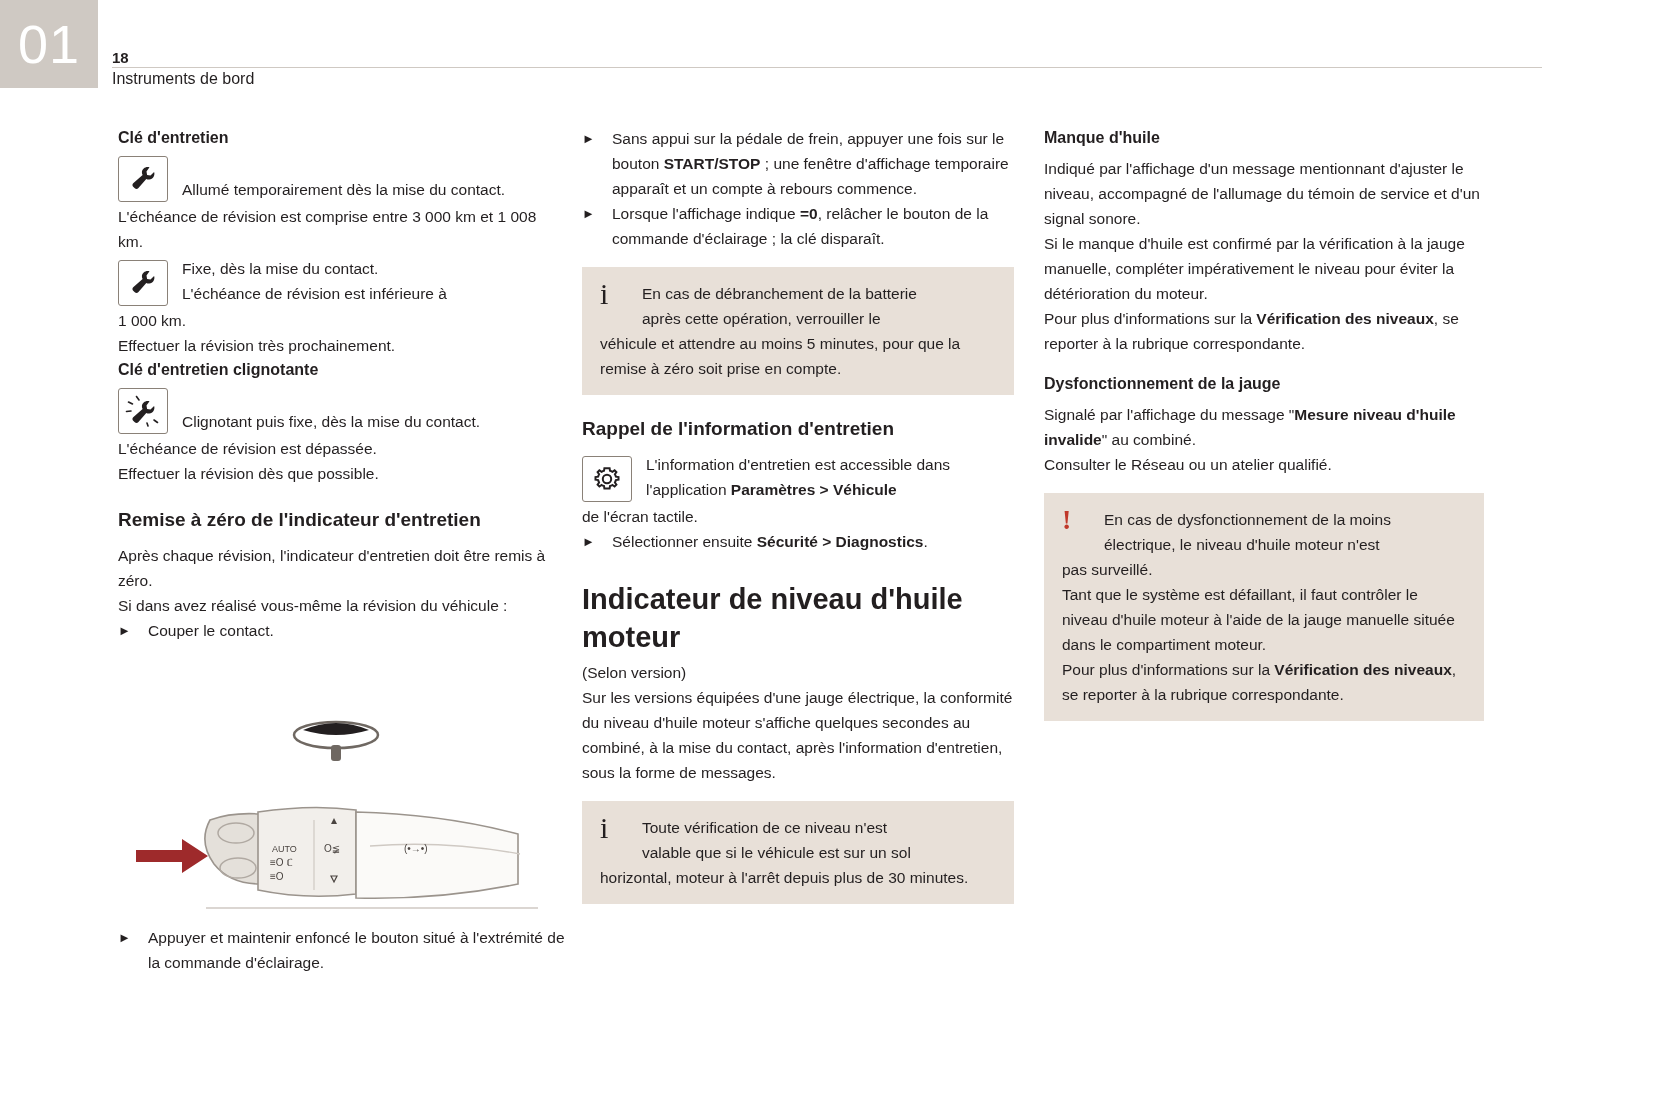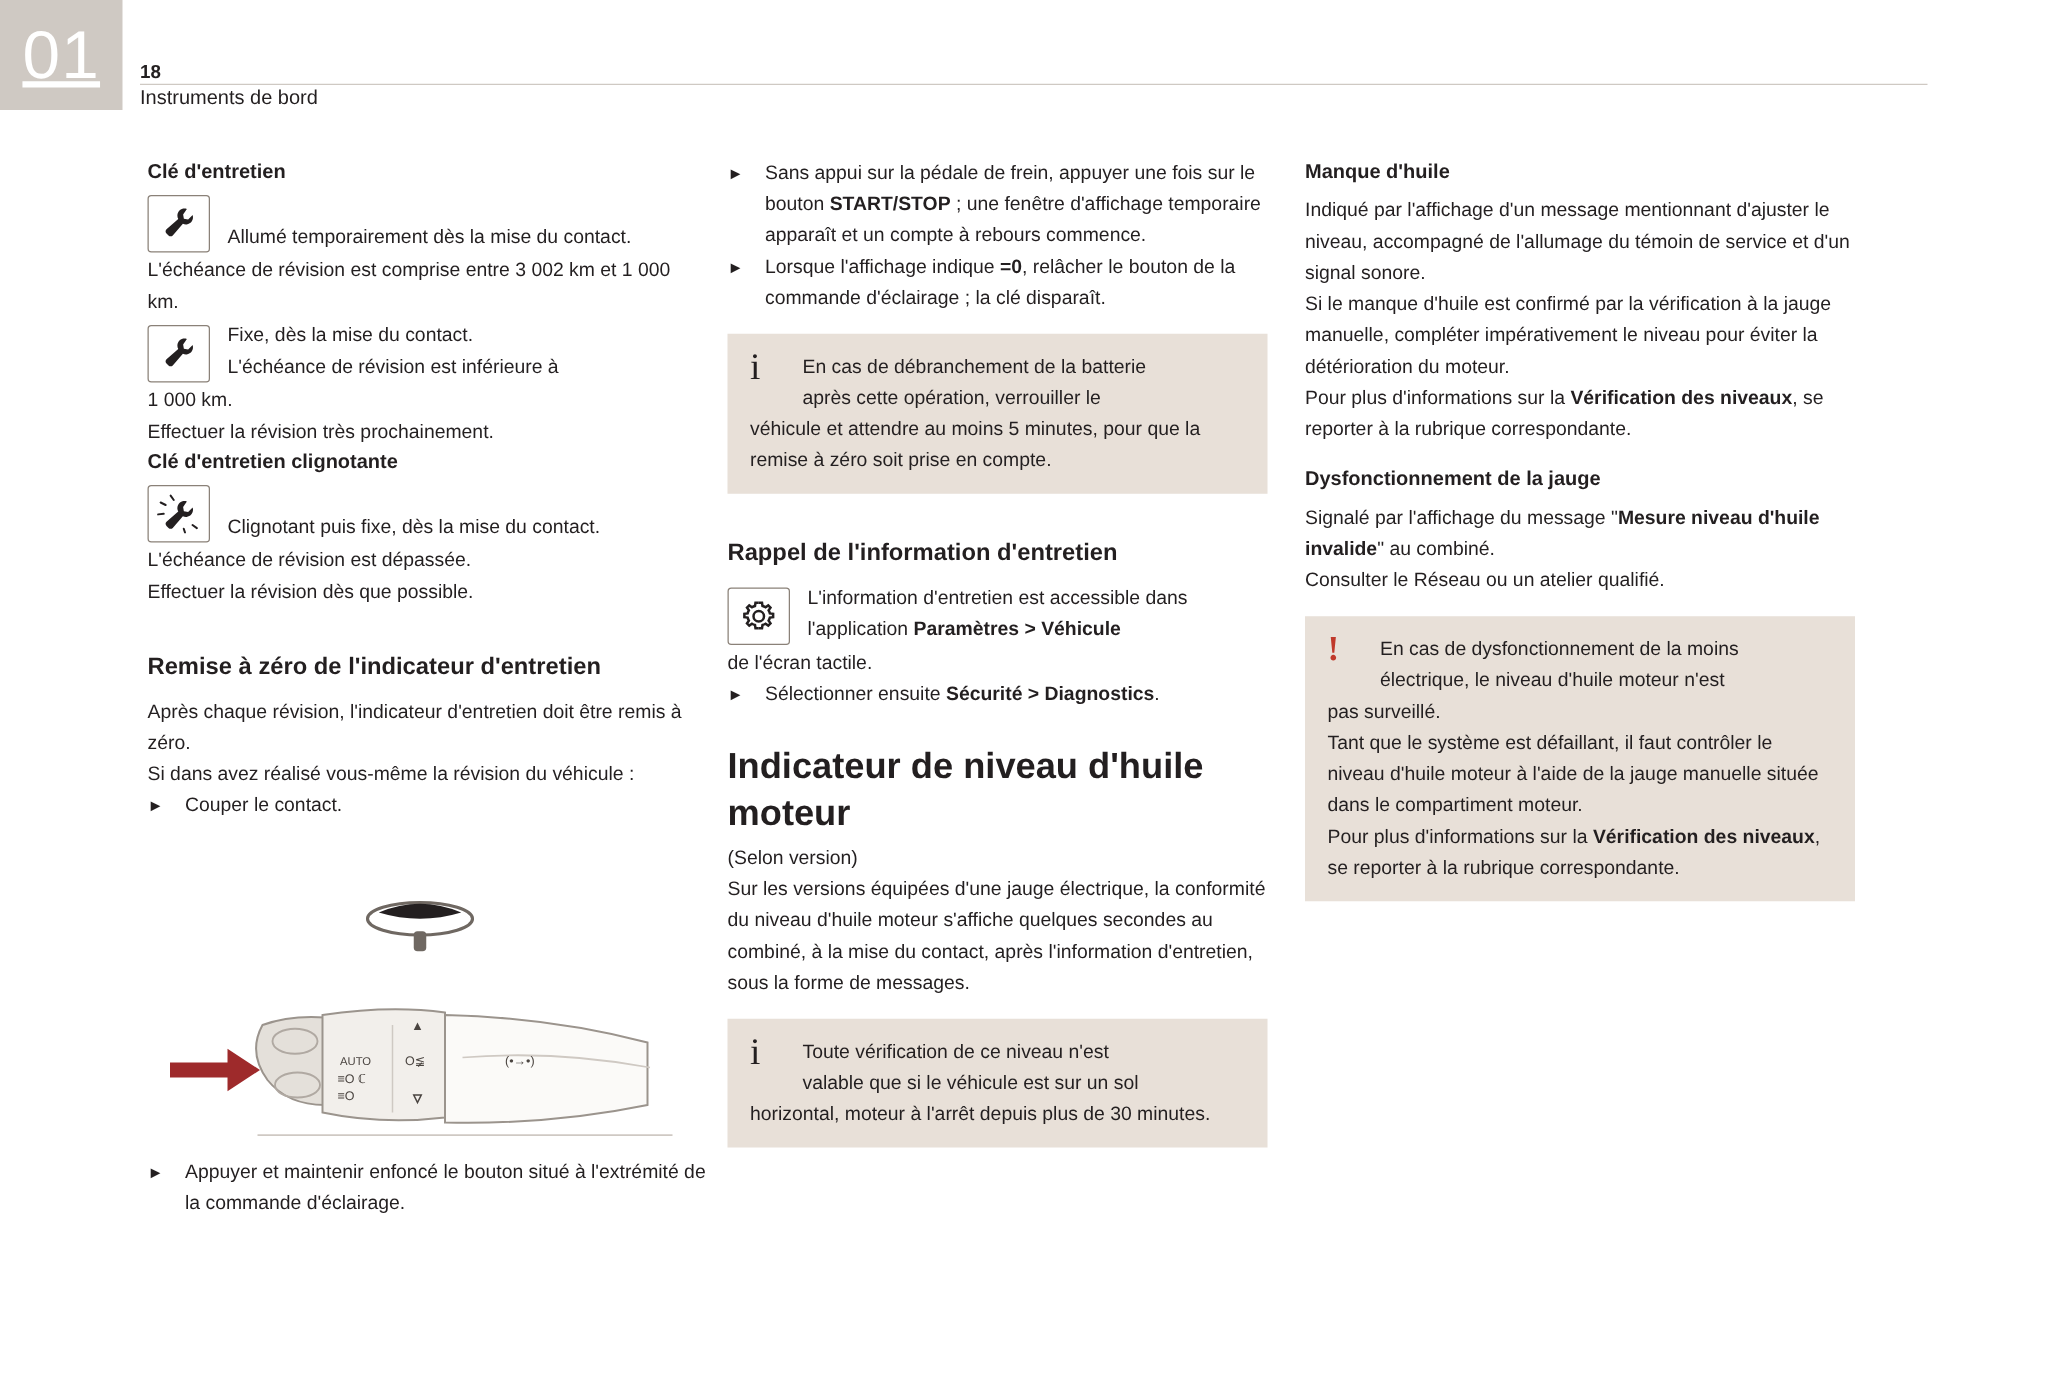--- a/index.html
+++ b/index.html
@@ -34,7 +34,6 @@
     text-align: center;
     letter-spacing: 1px;
     font-weight: 400;
-    text-decoration: underline;
   }
   .header-block {
     position: absolute;

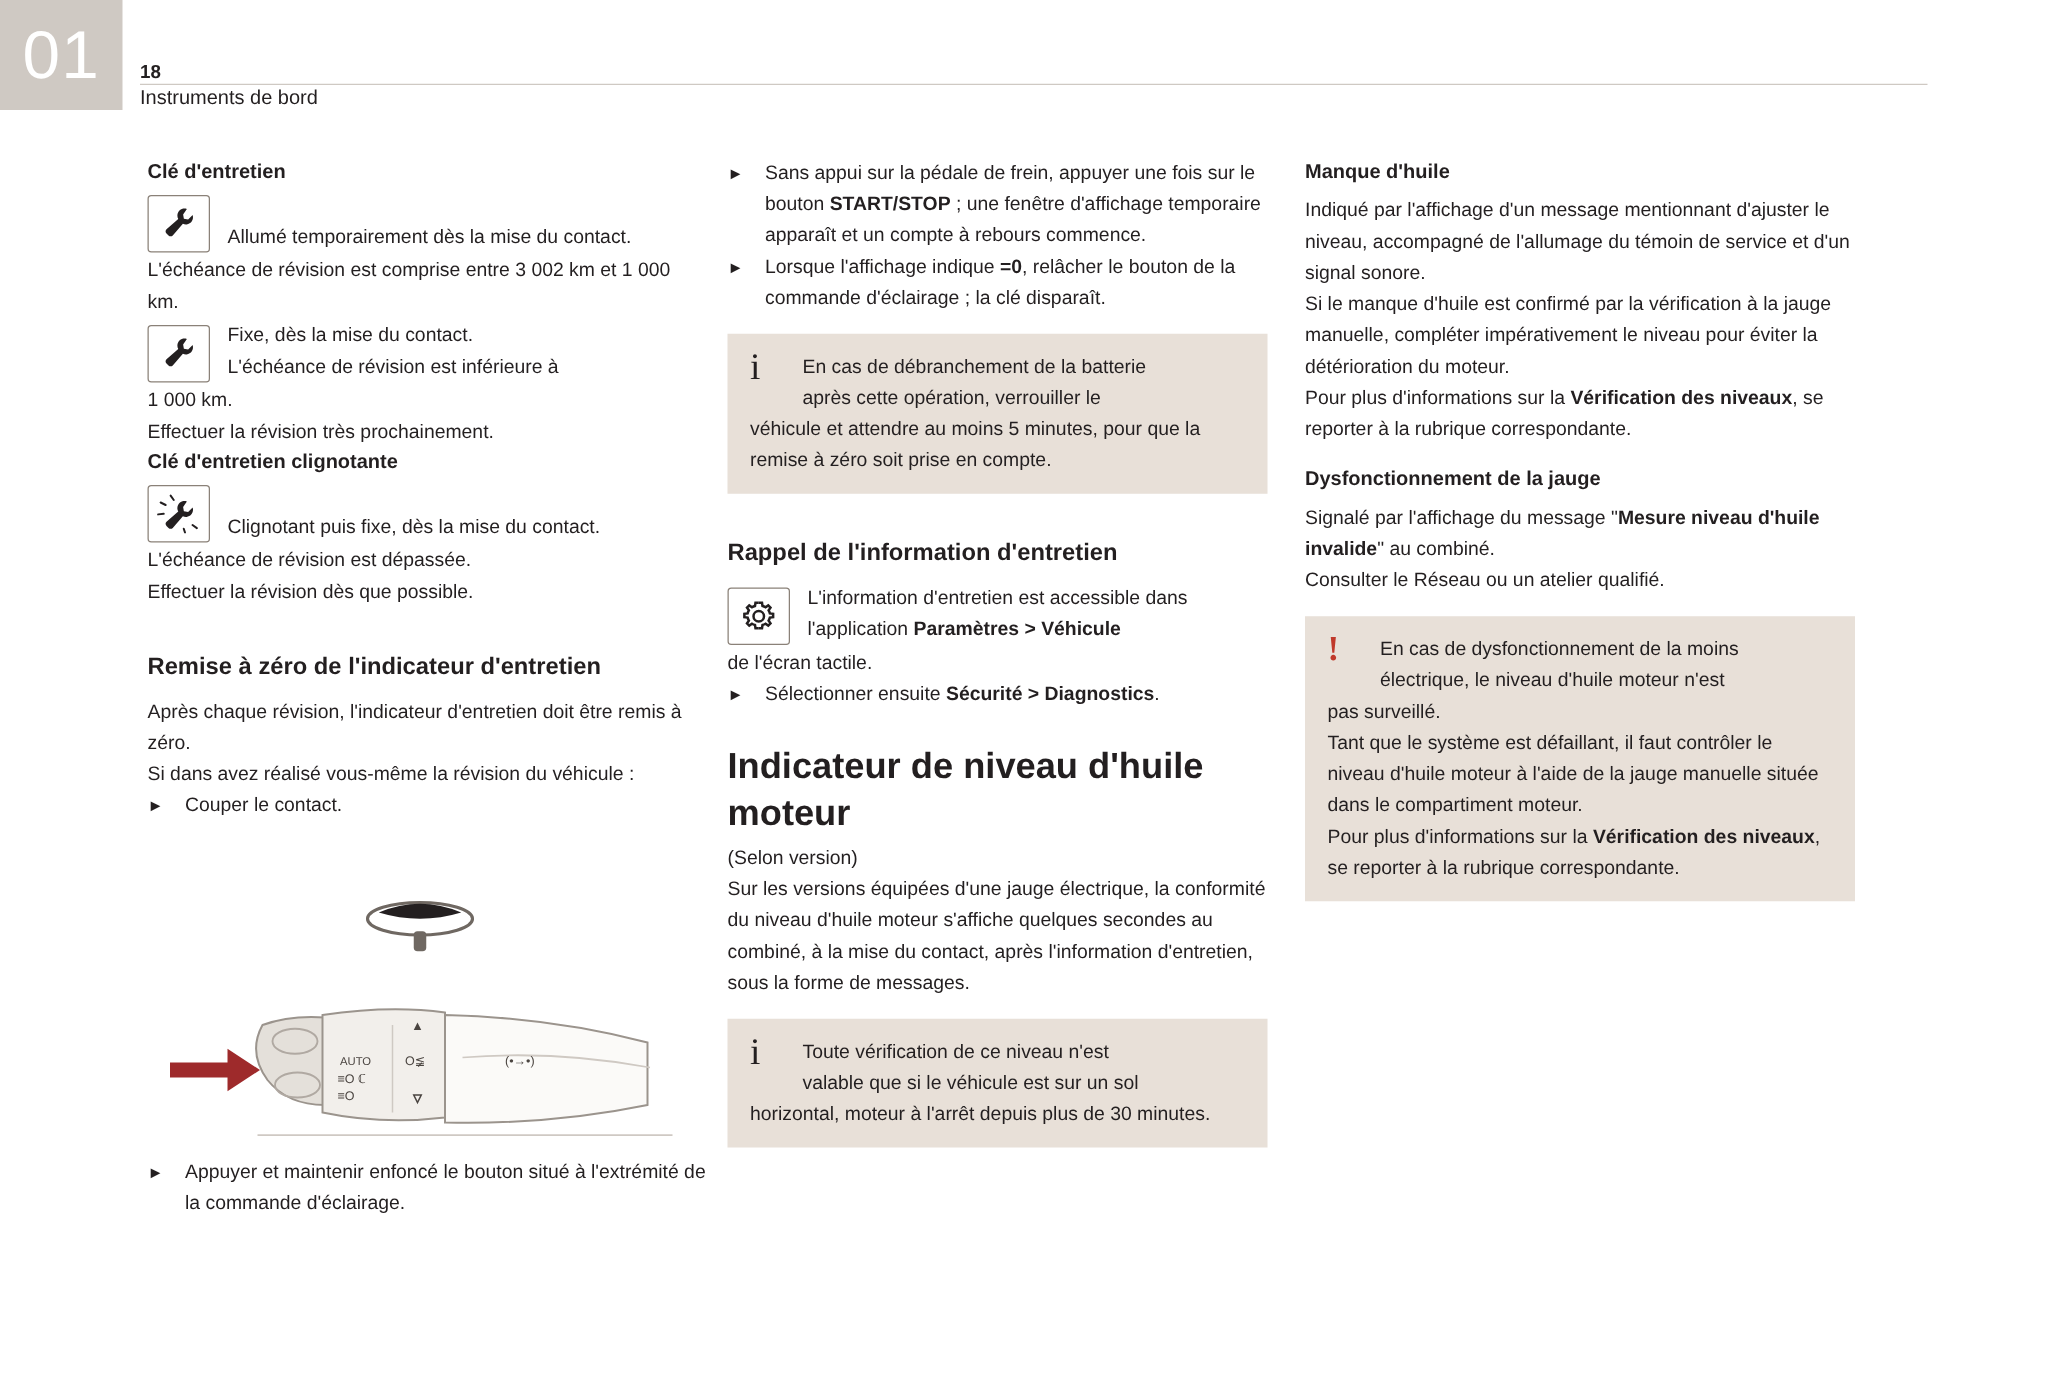--- a/index.html
+++ b/index.html
@@ -224,7 +224,7 @@
       <div class="icon-text">Allumé temporairement dès la mise du contact.</div>
     </div>
 
-    <p>L'échéance de révision est comprise entre 3 002 km et 1 000 km.</p>
+    <p>L'échéance de révision est comprise entre 3 000 km et 1 008 km.</p>
 
     <div class="icon-row">
       <div class="icon-box">

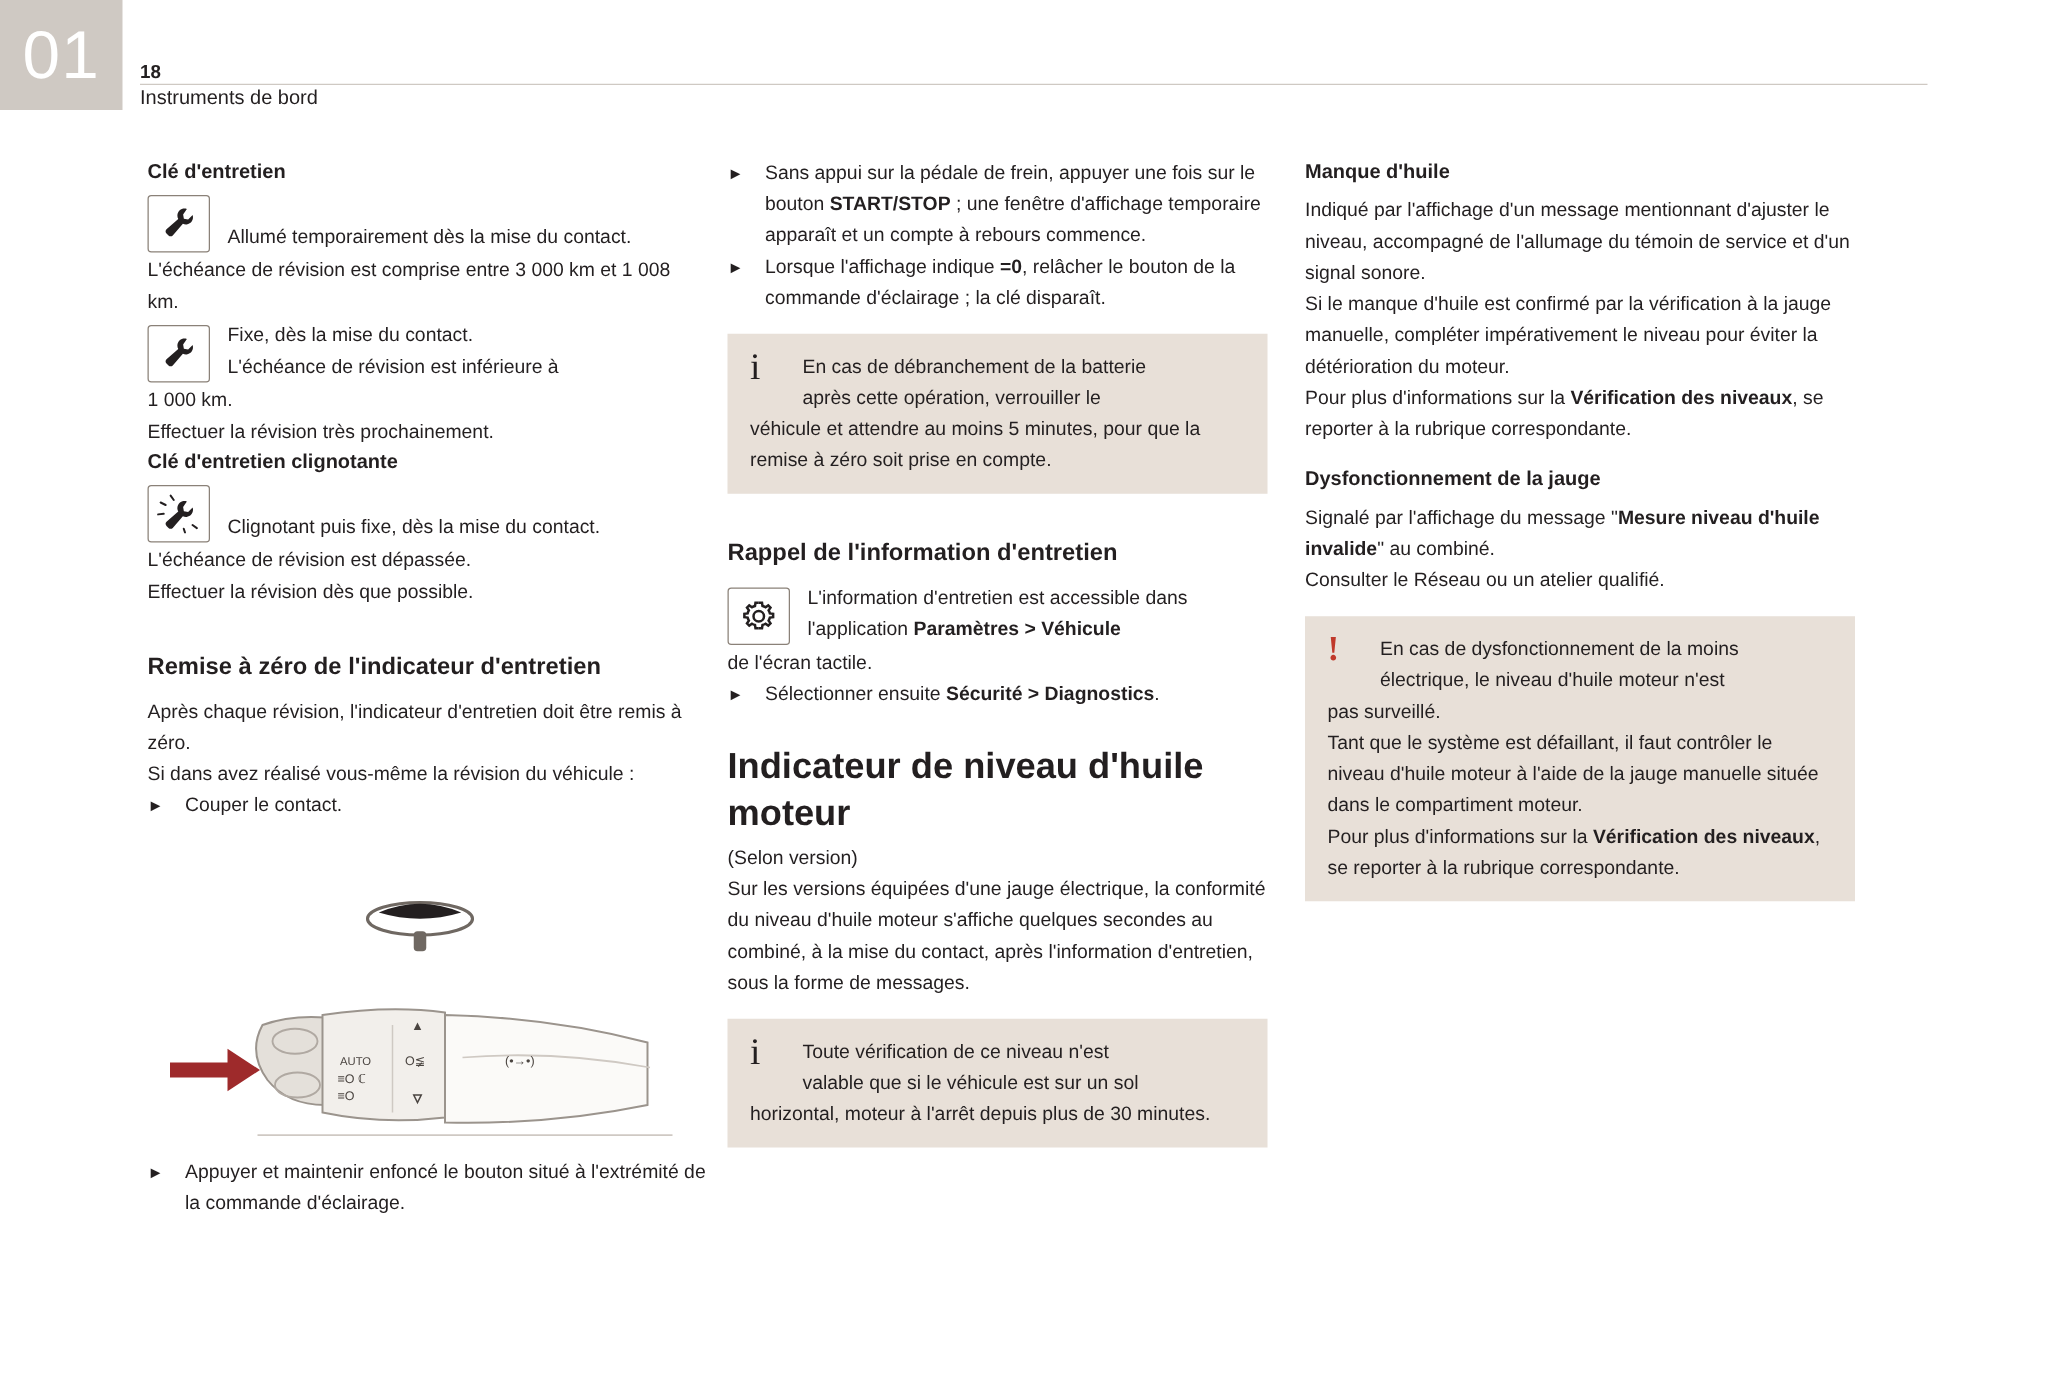--- a/index.html
+++ b/index.html
@@ -81,7 +81,7 @@
   h2.head {
     font-size: 19px;
     font-weight: bold;
-    margin: 34px 0 10px 0;
+    margin: 20px 0 10px 0;
     line-height: 27px;
   }
   h1.bighead {

